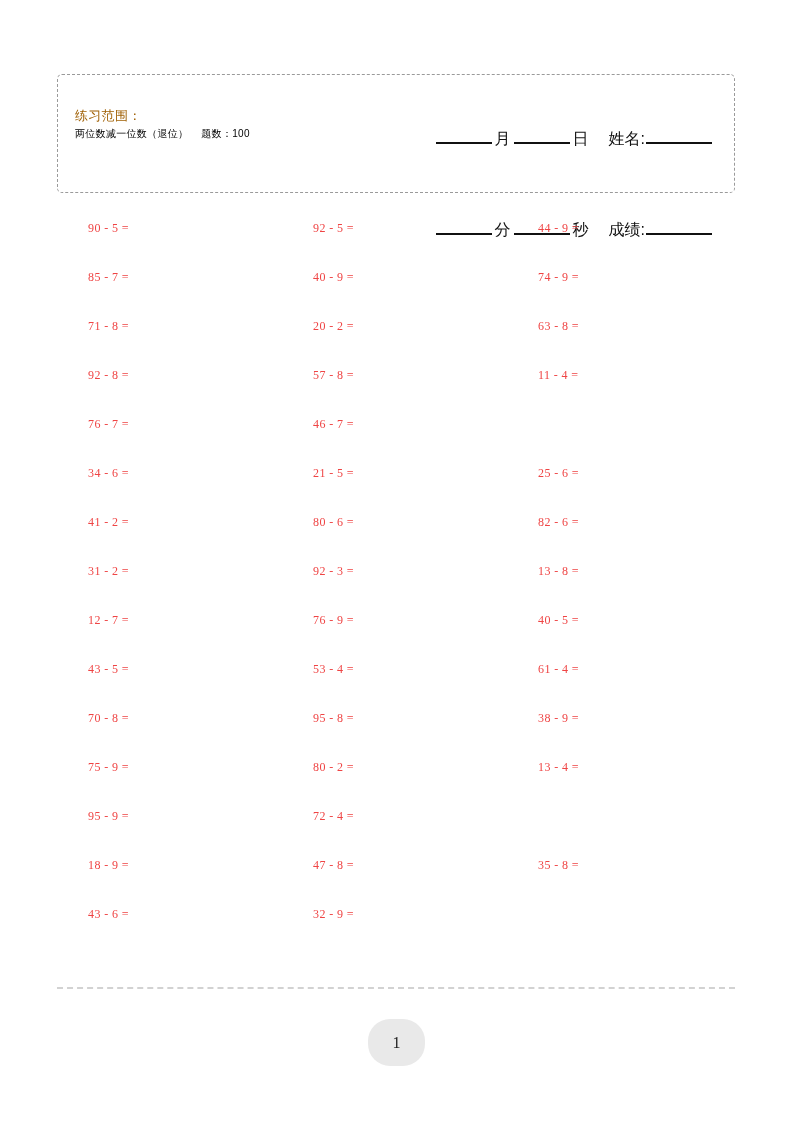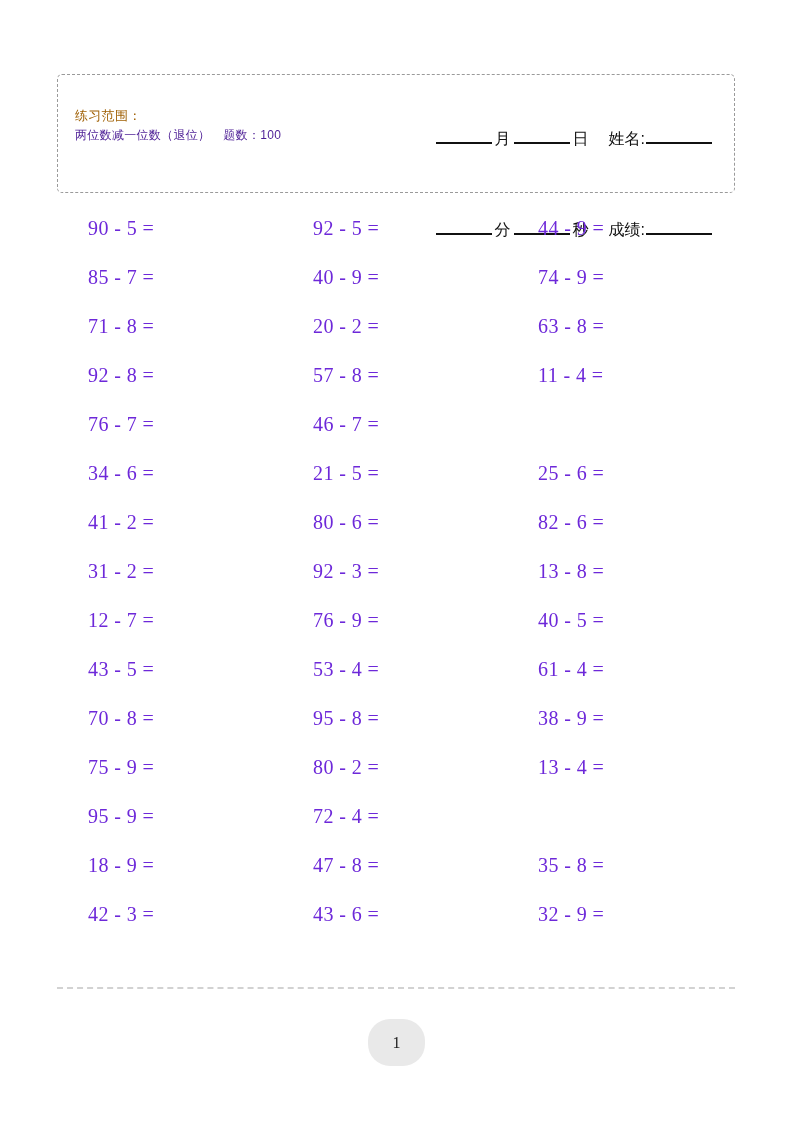--- a/index.html
+++ b/index.html
@@ -44,9 +44,9 @@
   }
   .range-line2 {
     font-family: "Liberation Sans", "DejaVu Sans", sans-serif;
-    font-size: 12px;
+    font-size: 10px;
     letter-spacing: 0.3px;
-    color: #4c1d95;
+    color: #000000;
     display: block;
   }
   .range-count {

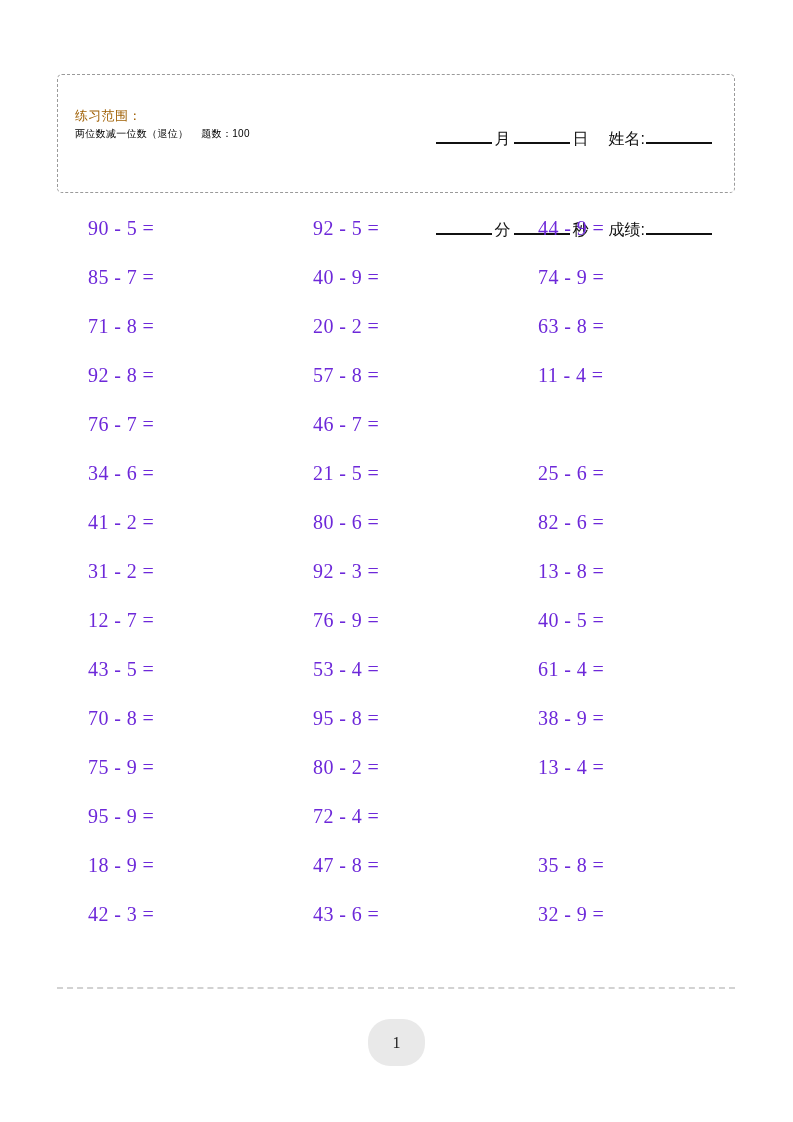--- a/index.html
+++ b/index.html
@@ -99,8 +99,8 @@
     box-sizing: border-box;
     padding-left: 31px;
     font-family: "Liberation Serif", "DejaVu Serif", serif;
-    font-size: 20px;
-    color: #6d28d9;
+    font-size: 12px;
+    color: #ef4444;
     letter-spacing: 0.4px;
     white-space: nowrap;
   }

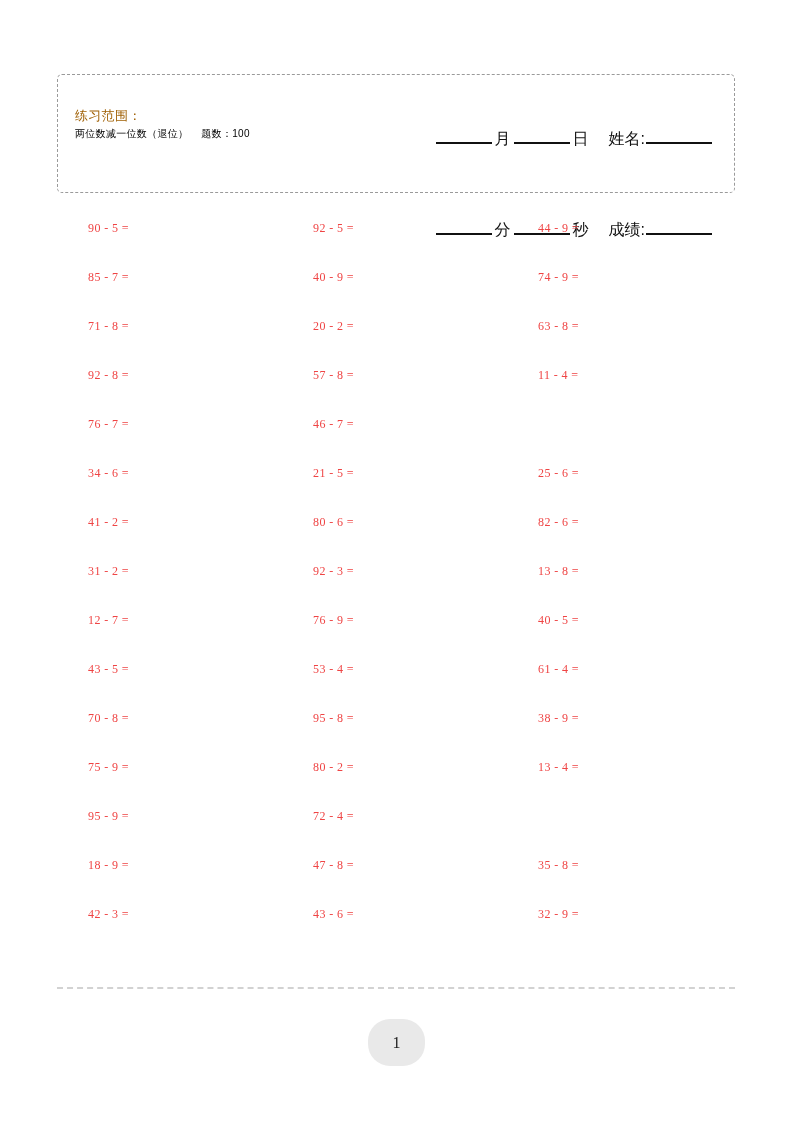--- a/index.html
+++ b/index.html
@@ -237,7 +237,6 @@
     <div class="prob-cell">35 - 8 =</div>
   </div>
   <div class="prob-row">
-    <div class="prob-cell">42 - 3 =</div>
     <div class="prob-cell">43 - 6 =</div>
     <div class="prob-cell">32 - 9 =</div>
   </div>

